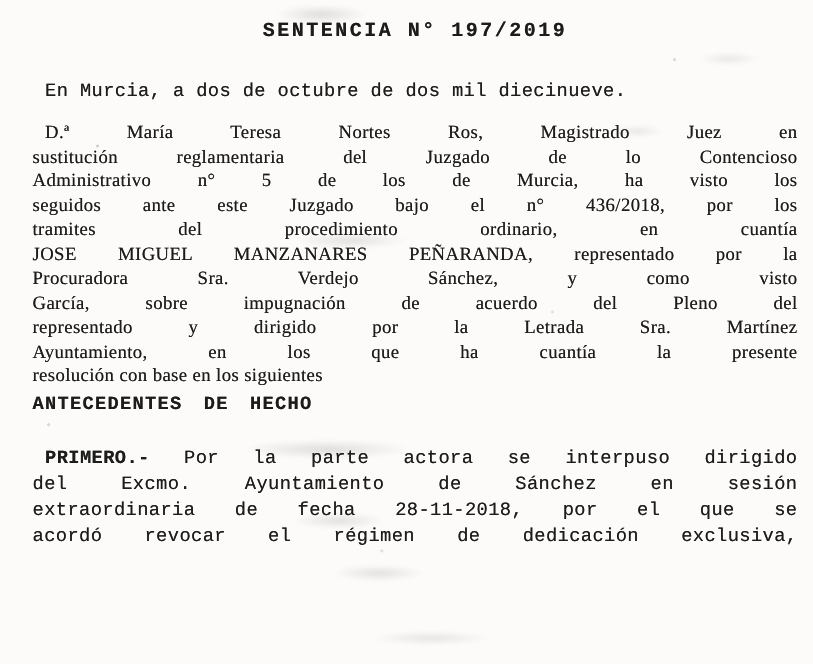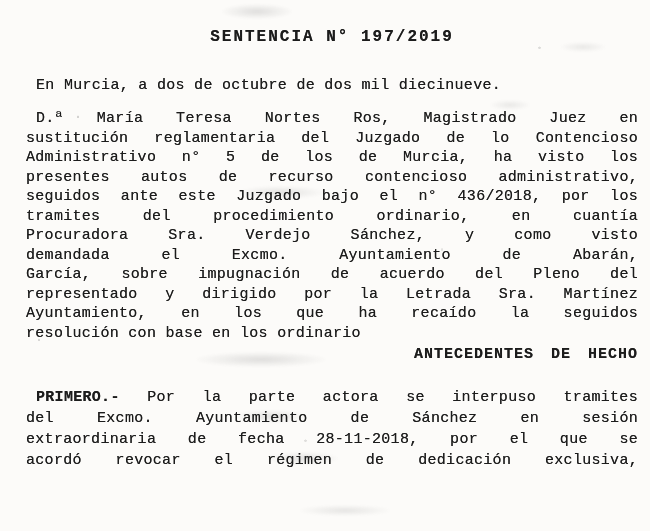--- a/index.html
+++ b/index.html
@@ -48,7 +48,7 @@
     text-shadow: 0 0 .5px rgba(25,25,25,.75);
   }
   .doc-title {
-    margin: 12px;
+    margin: 0;
     text-align: center;
     font-size: 16px;
     font-weight: bold;

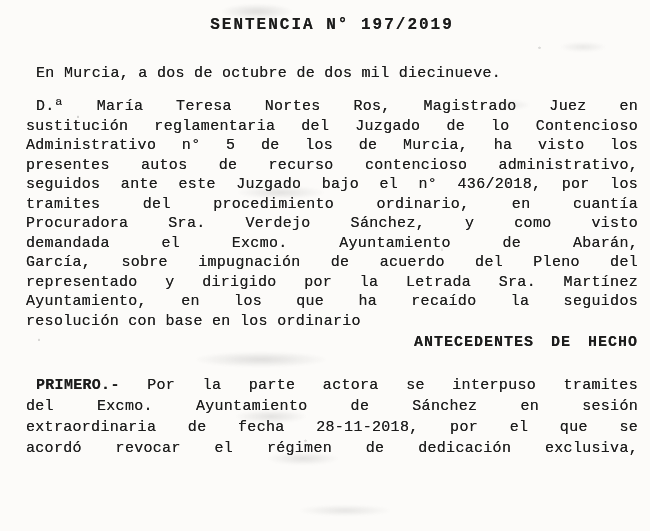--- a/index.html
+++ b/index.html
@@ -61,7 +61,7 @@
     text-indent: 10px;
   }
   .para1 { margin-top: 13px; }
-  .para1 .ln { line-height: 19.5px; }
+  .para1 .ln { line-height: 19.5px; font-family: Liberation Serif, serif; }
   .para2 { margin-top: 21px; }
   .para2 .ln { line-height: 21px; }
   .j { text-align: justify; text-align-last: justify; }

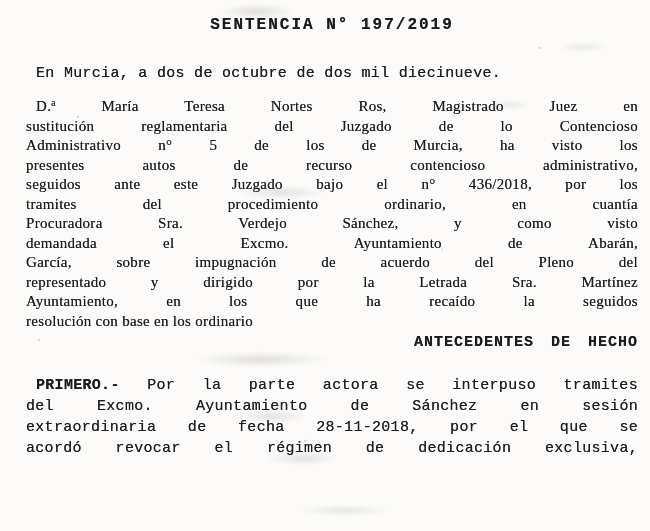--- a/index.html
+++ b/index.html
@@ -100,7 +100,6 @@
     <div class="ln j ind">D.ª María Teresa Nortes Ros, Magistrado Juez en</div>
     <div class="ln j">sustitución reglamentaria del Juzgado de lo Contencioso</div>
     <div class="ln j">Administrativo n° 5 de los de Murcia, ha visto los</div>
-    <div class="ln j">presentes autos de recurso contencioso administrativo,</div>
     <div class="ln j">seguidos ante este Juzgado bajo el n° 436/2018, por los</div>
     <div class="ln j">tramites del procedimiento ordinario, en cuantía</div>
     <div class="ln j">Procuradora Sra. Verdejo Sánchez, y como visto</div>

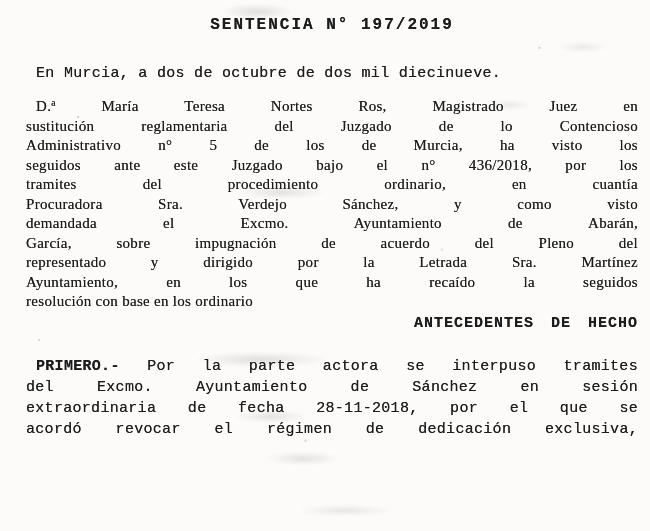--- a/index.html
+++ b/index.html
@@ -102,6 +102,7 @@
     <div class="ln j">Administrativo n° 5 de los de Murcia, ha visto los</div>
     <div class="ln j">seguidos ante este Juzgado bajo el n° 436/2018, por los</div>
     <div class="ln j">tramites del procedimiento ordinario, en cuantía</div>
+    <div class="ln j">JOSE MIGUEL MANZANARES PEÑARANDA, representado por la</div>
     <div class="ln j">Procuradora Sra. Verdejo Sánchez, y como visto</div>
     <div class="ln j">demandada el Excmo. Ayuntamiento de Abarán,</div>
     <div class="ln j">García, sobre impugnación de acuerdo del Pleno del</div>

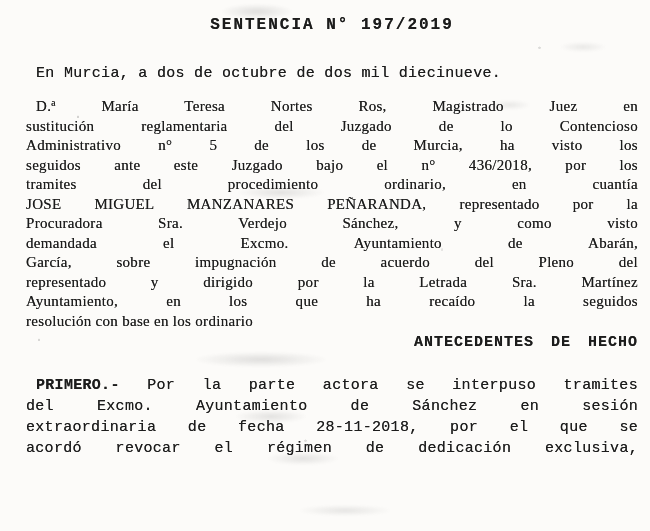--- a/index.html
+++ b/index.html
@@ -104,7 +104,6 @@
     <div class="ln j">tramites del procedimiento ordinario, en cuantía</div>
     <div class="ln j">JOSE MIGUEL MANZANARES PEÑARANDA, representado por la</div>
     <div class="ln j">Procuradora Sra. Verdejo Sánchez, y como visto</div>
-    <div class="ln j">demandada el Excmo. Ayuntamiento de Abarán,</div>
     <div class="ln j">García, sobre impugnación de acuerdo del Pleno del</div>
     <div class="ln j">representado y dirigido por la Letrada Sra. Martínez</div>
     <div class="ln j">Ayuntamiento, en los que ha recaído la seguidos</div>

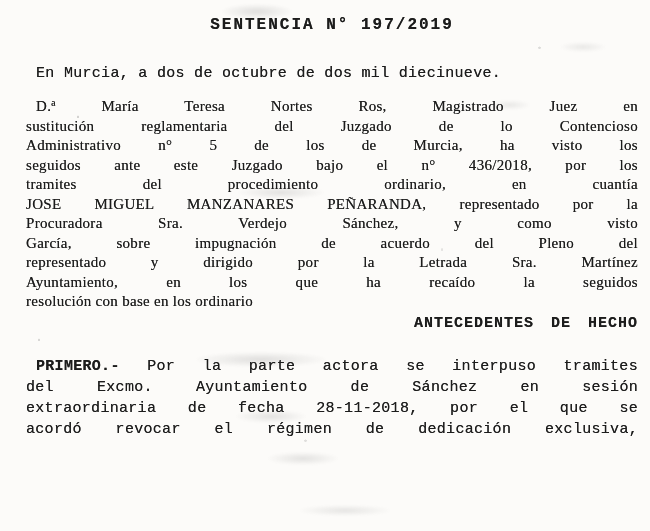--- a/index.html
+++ b/index.html
@@ -106,7 +106,7 @@
     <div class="ln j">Procuradora Sra. Verdejo Sánchez, y como visto</div>
     <div class="ln j">García, sobre impugnación de acuerdo del Pleno del</div>
     <div class="ln j">representado y dirigido por la Letrada Sra. Martínez</div>
-    <div class="ln j">Ayuntamiento, en los que ha recaído la seguidos</div>
+    <div class="ln j">Ayuntamiento, en los que ha cuantía la presente</div>
     <div class="ln">resolución con base en los ordinario</div>
   </div>
 

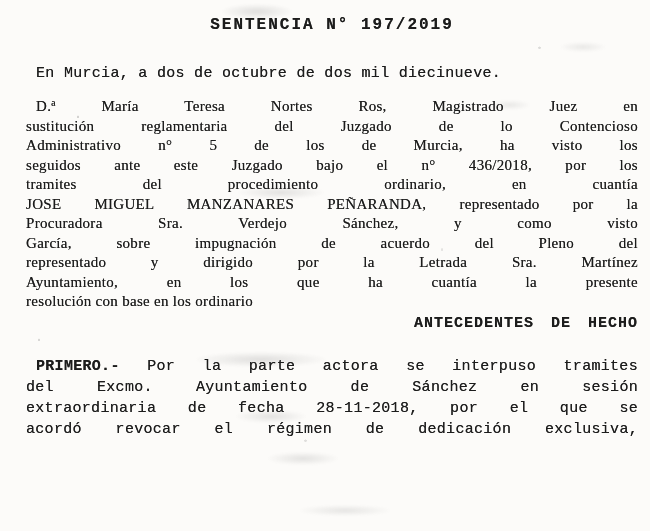--- a/index.html
+++ b/index.html
@@ -107,7 +107,7 @@
     <div class="ln j">García, sobre impugnación de acuerdo del Pleno del</div>
     <div class="ln j">representado y dirigido por la Letrada Sra. Martínez</div>
     <div class="ln j">Ayuntamiento, en los que ha cuantía la presente</div>
-    <div class="ln">resolución con base en los ordinario</div>
+    <div class="ln">resolución con base en los siguientes</div>
   </div>
 
   <h2 class="section-heading">ANTECEDENTES DE HECHO</h2>

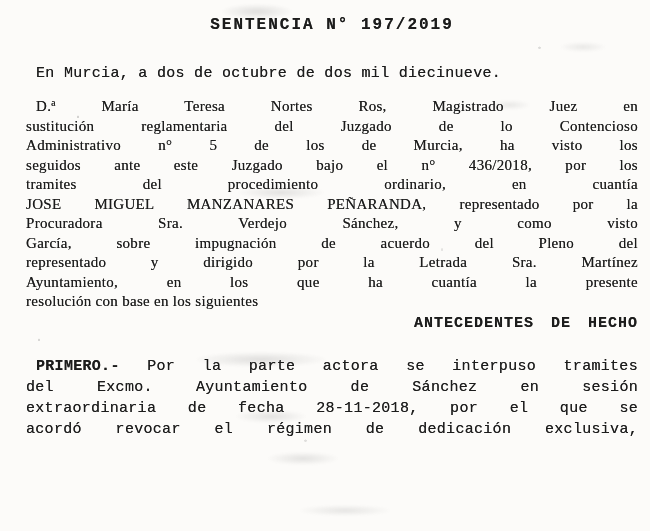--- a/index.html
+++ b/index.html
@@ -69,7 +69,7 @@
   .b { font-weight: bold; margin-top: 20px; }
   .section-heading {
     margin: 1px 0 16px 0;
-    text-align: right;
+    text-align: left;
     font-size: 15px;
     font-weight: bold;
     letter-spacing: 1px;

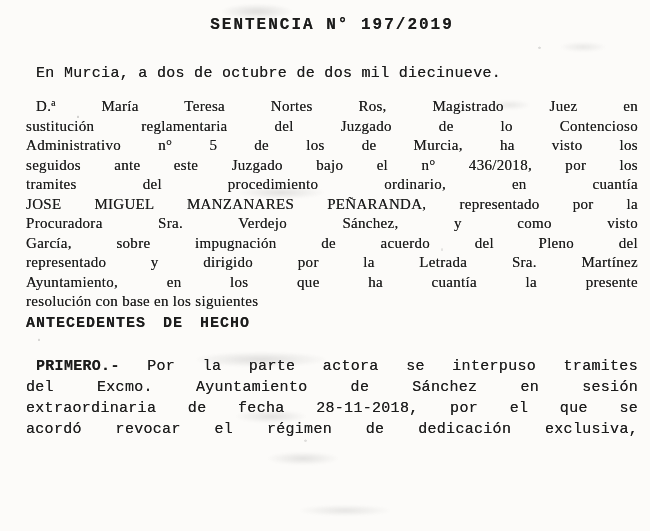--- a/index.html
+++ b/index.html
@@ -113,7 +113,7 @@
   <h2 class="section-heading">ANTECEDENTES DE HECHO</h2>
 
   <div class="para2">
-    <div class="ln j ind"><span class="b">PRIMERO.-</span> <span>Por la parte actora se interpuso tramites</span></div>
+    <div class="ln j ind"><span class="b">PRIMERO.-</span> <span>Por la parte actora se interpuso dirigido</span></div>
     <div class="ln j">del Excmo. Ayuntamiento de Sánchez en sesión</div>
     <div class="ln j">extraordinaria de fecha 28-11-2018, por el que se</div>
     <div class="ln j">acordó revocar el régimen de dedicación exclusiva,</div>

